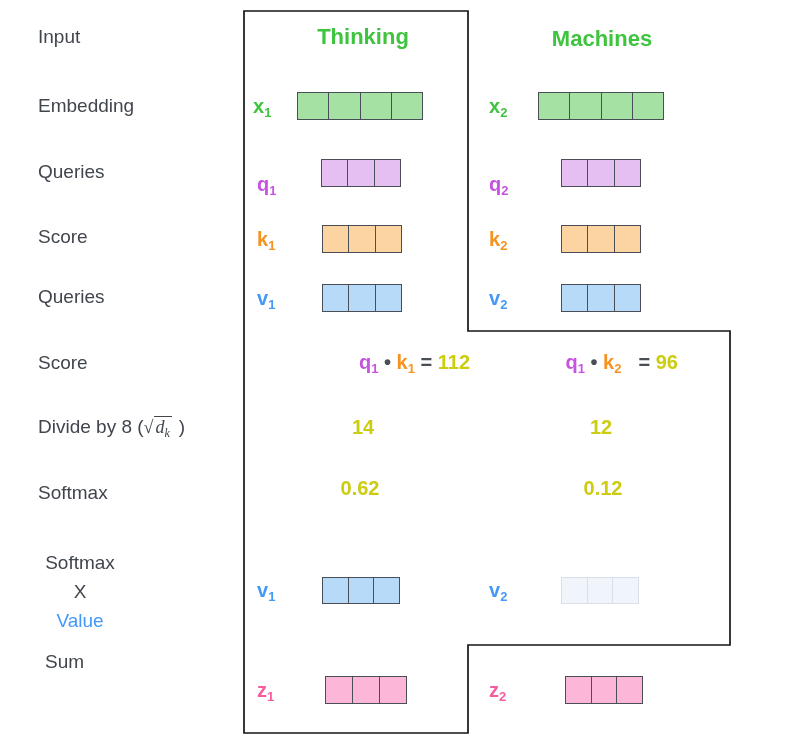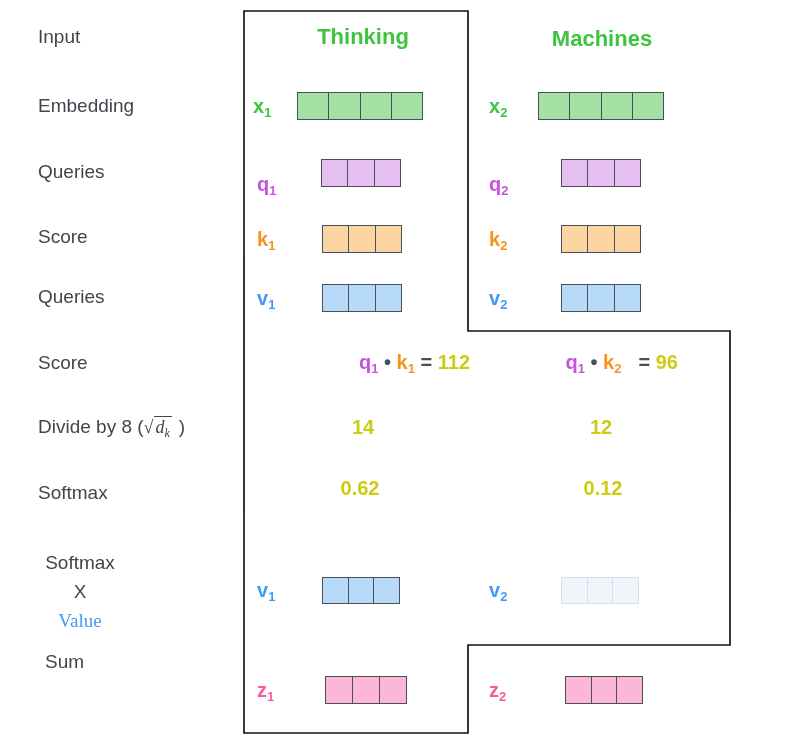--- a/index.html
+++ b/index.html
@@ -13,7 +13,7 @@
     white-space:nowrap;
   }
   .sxv{position:absolute;text-align:center;line-height:29px;font-size:19px;color:var(--label-text);}
-  .sxv .blue-t{color:var(--blue);font-family:Liberation Serif, serif;}
+  .sxv .blue-t{color:var(--blue);}
   .header{
     position:absolute;font-size:22px;font-weight:bold;color:var(--green);
     text-align:center;white-space:nowrap;

